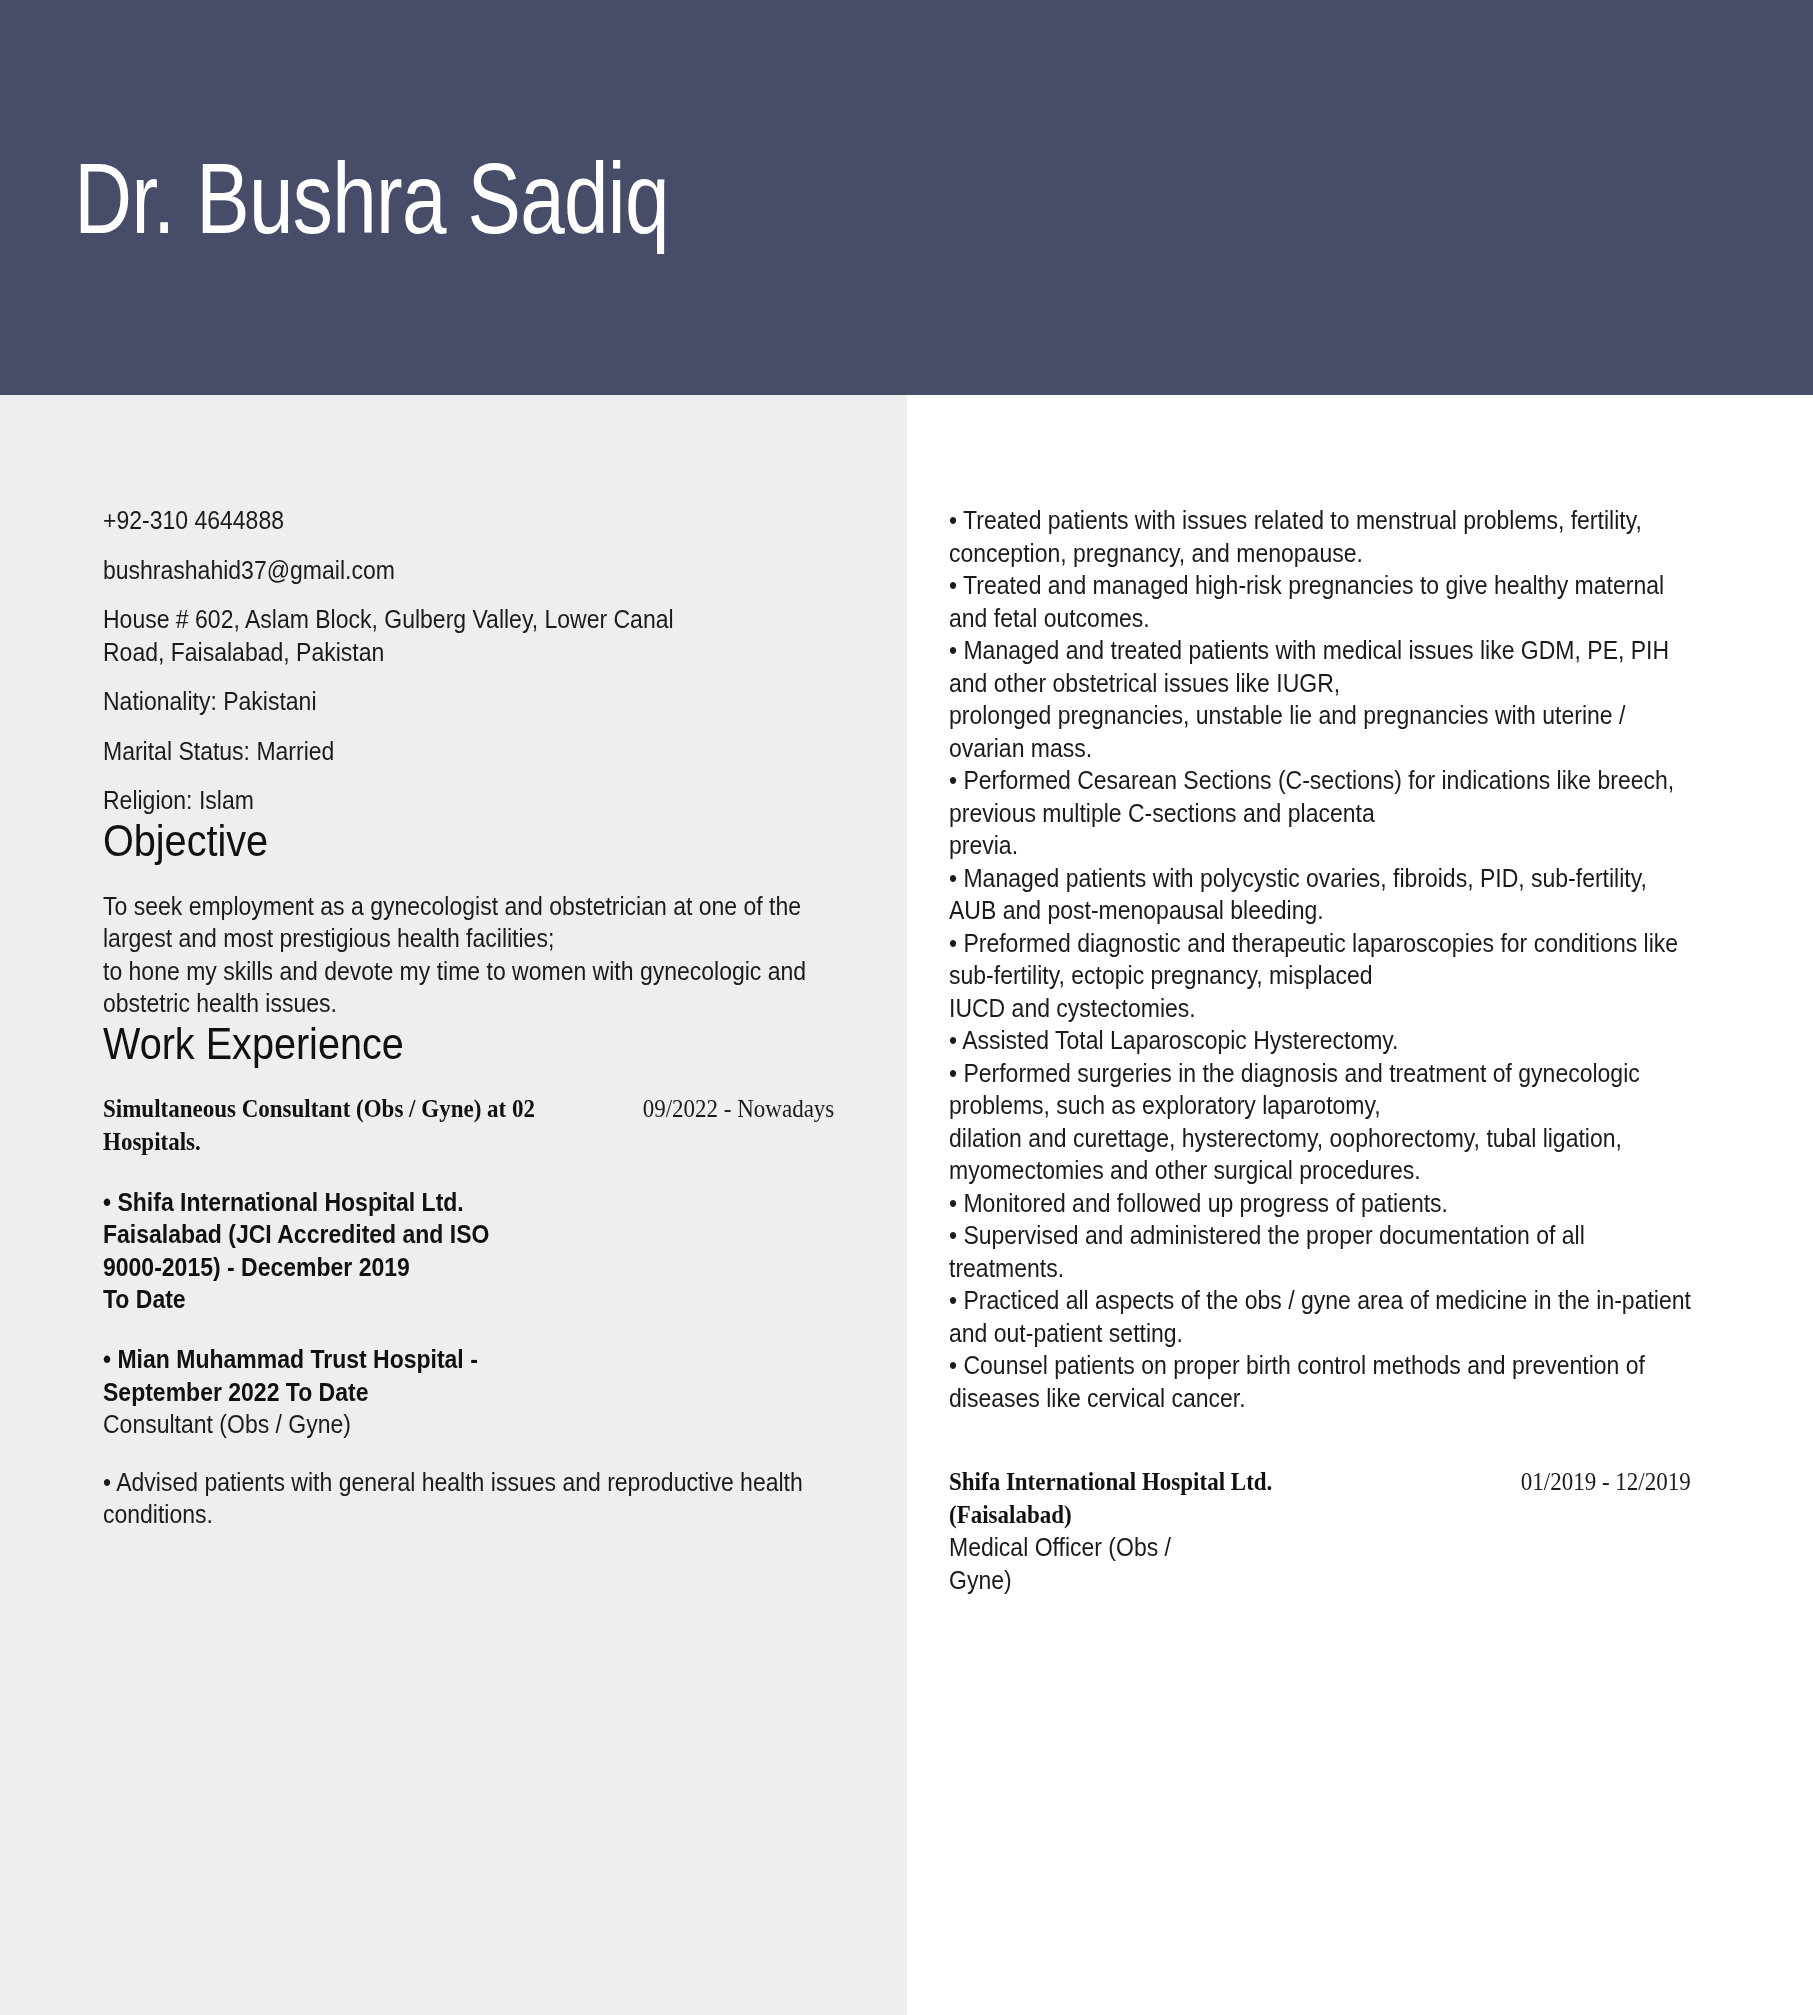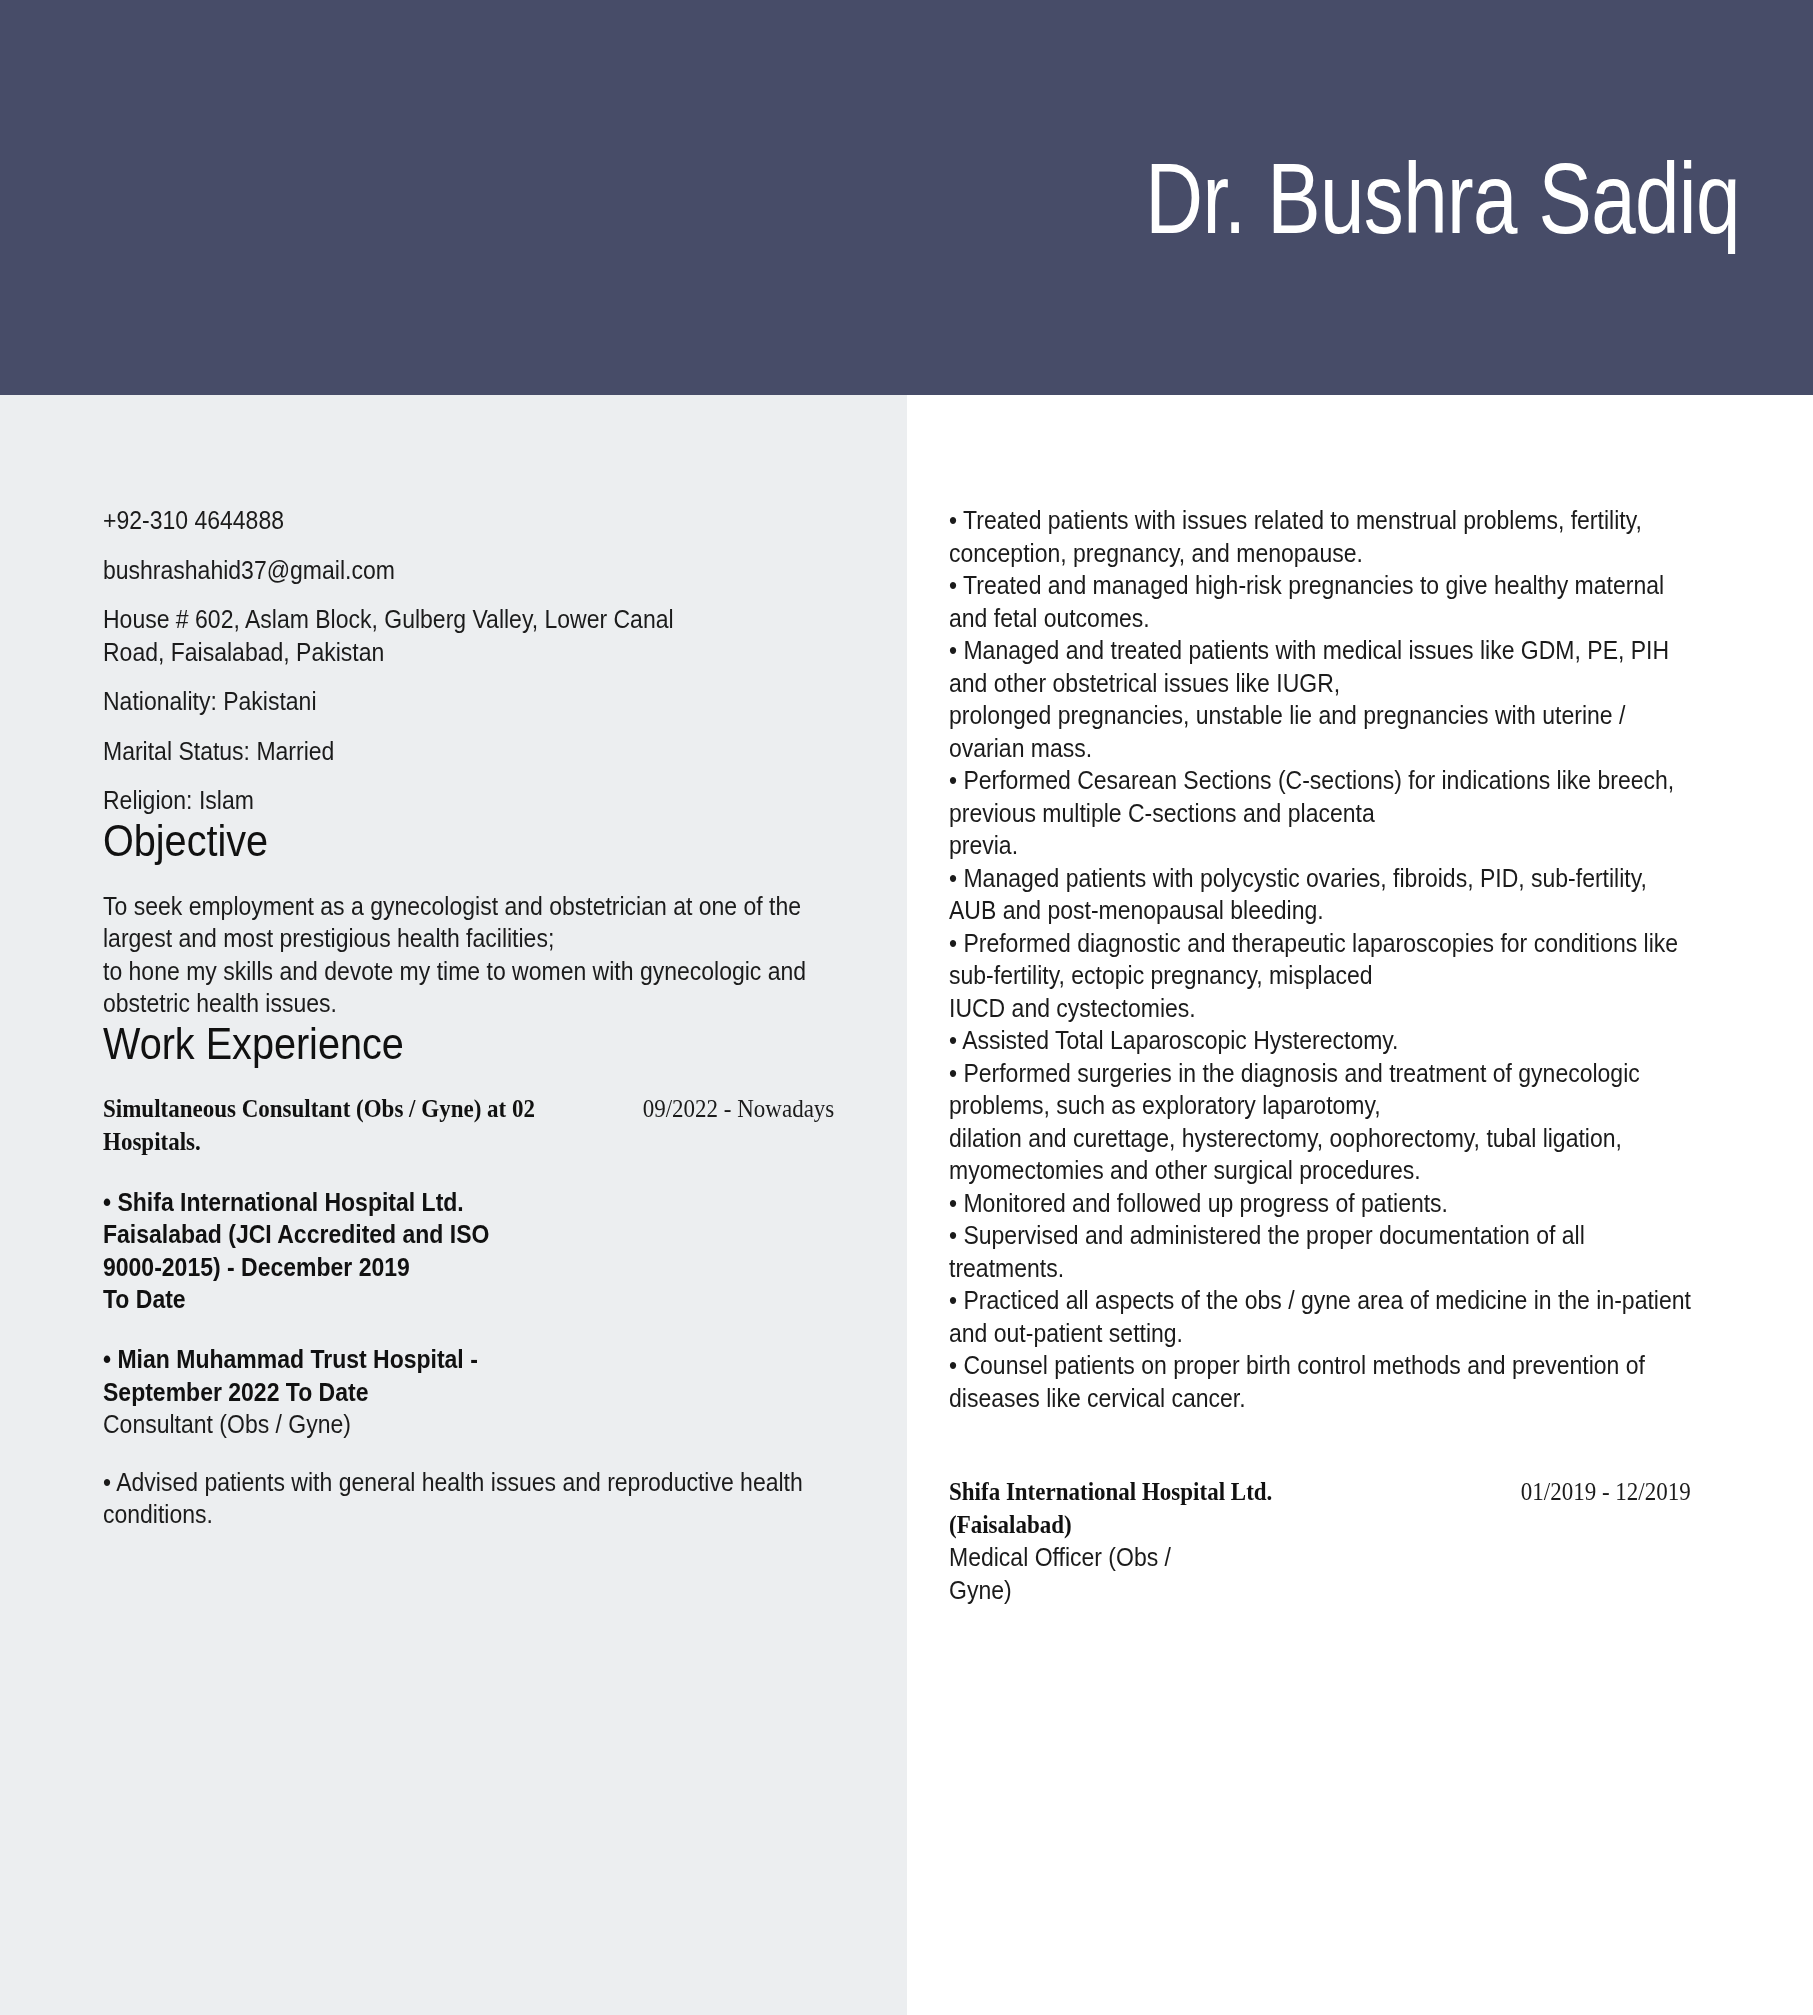--- a/index.html
+++ b/index.html
@@ -32,7 +32,7 @@
     background: #474C68;
     display: flex;
     align-items: center;
-    justify-content: flex-end;
+    justify-content: flex-start;
   }
 
   .header-name {

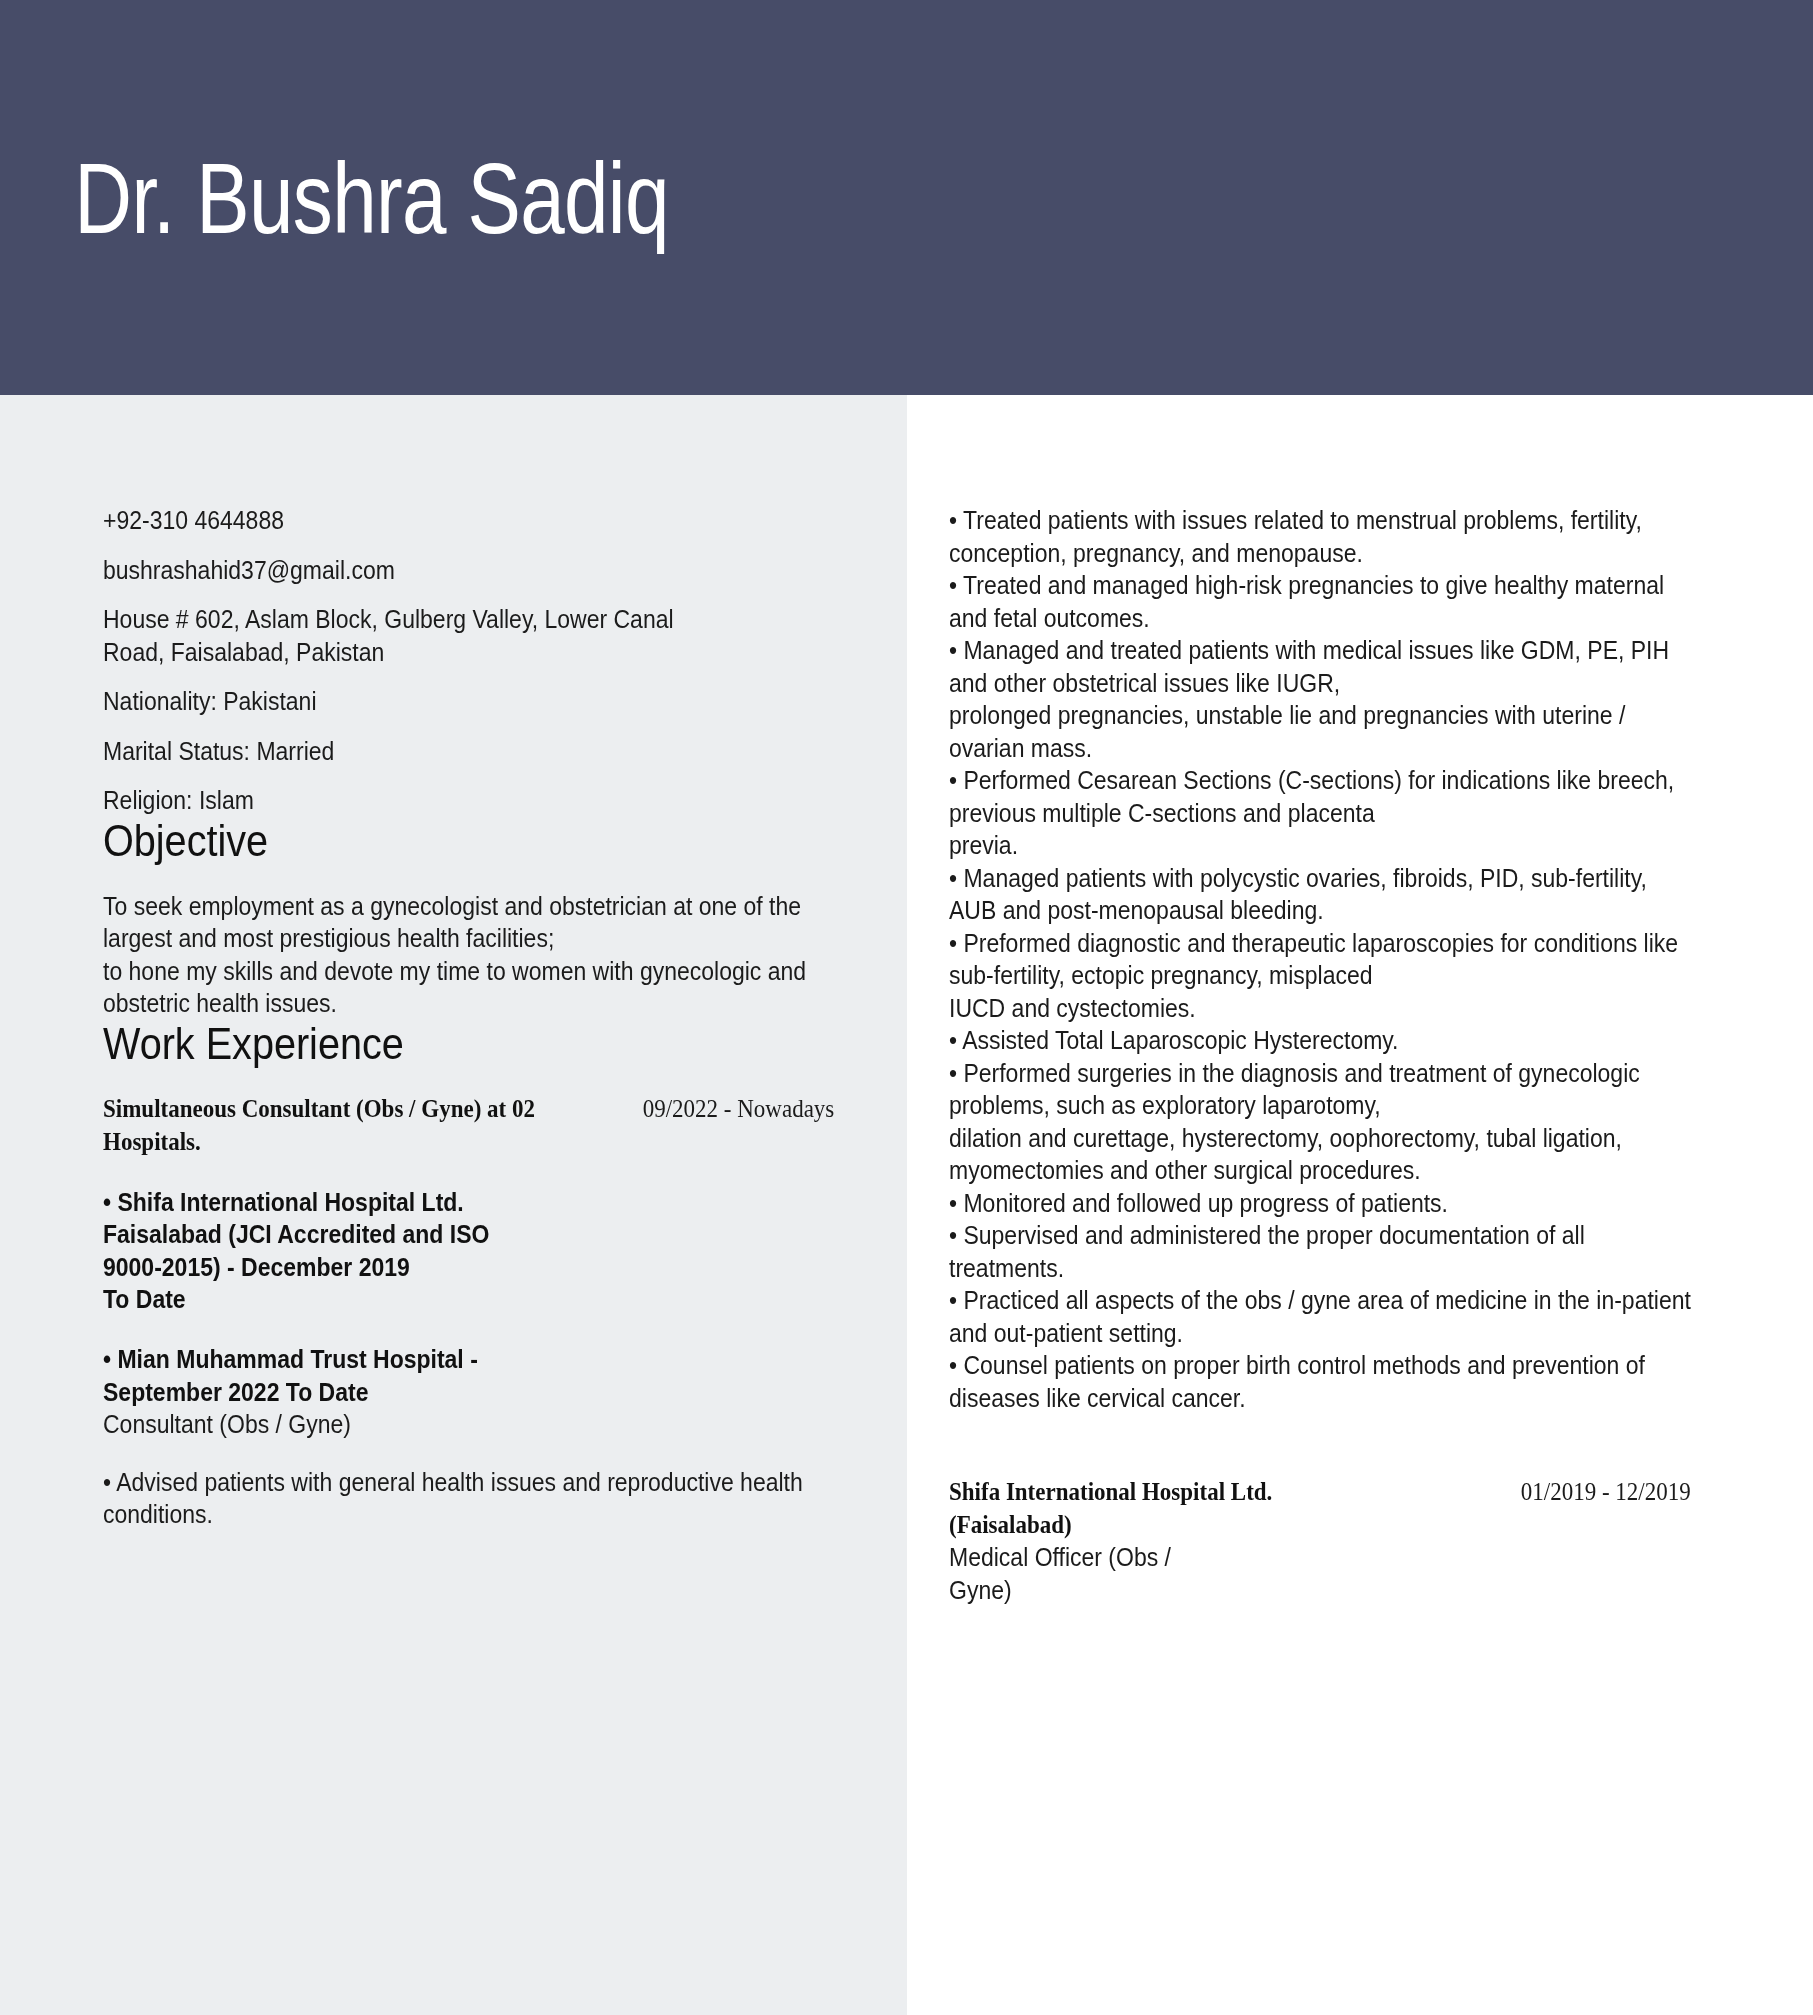--- a/index.html
+++ b/index.html
@@ -256,7 +256,7 @@
 
       <div class="gap-md"></div>
 
-      <div class="job-entry" style="margin-top:10px">
+      <div class="job-entry" style="margin-top:0">
         <div class="job-head">
           <div class="job-title" style="max-width:403px">Shifa International Hospital Ltd. (Faisalabad)</div>
           <div class="job-dates">01/2019 - 12/2019</div>

